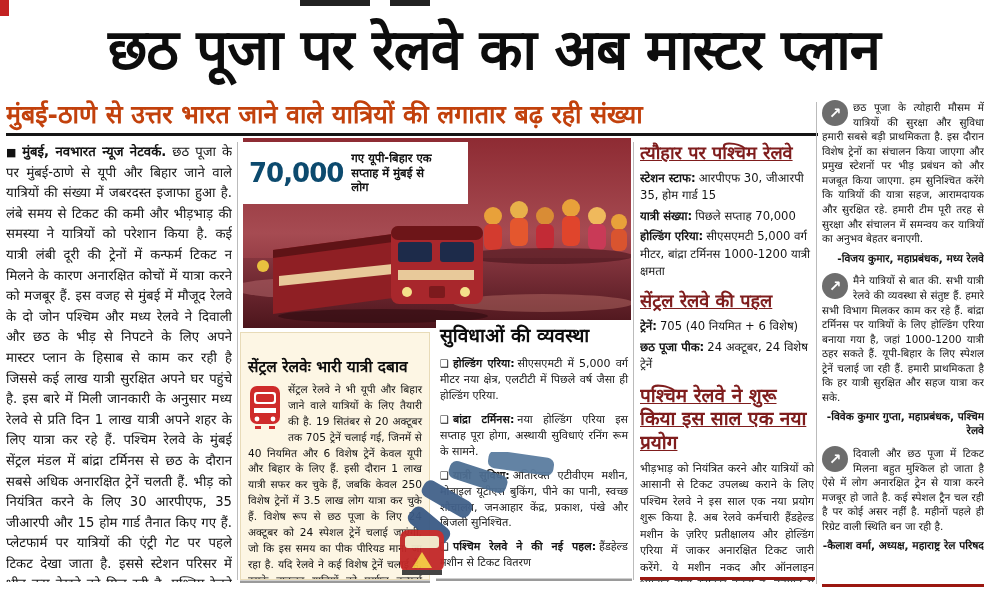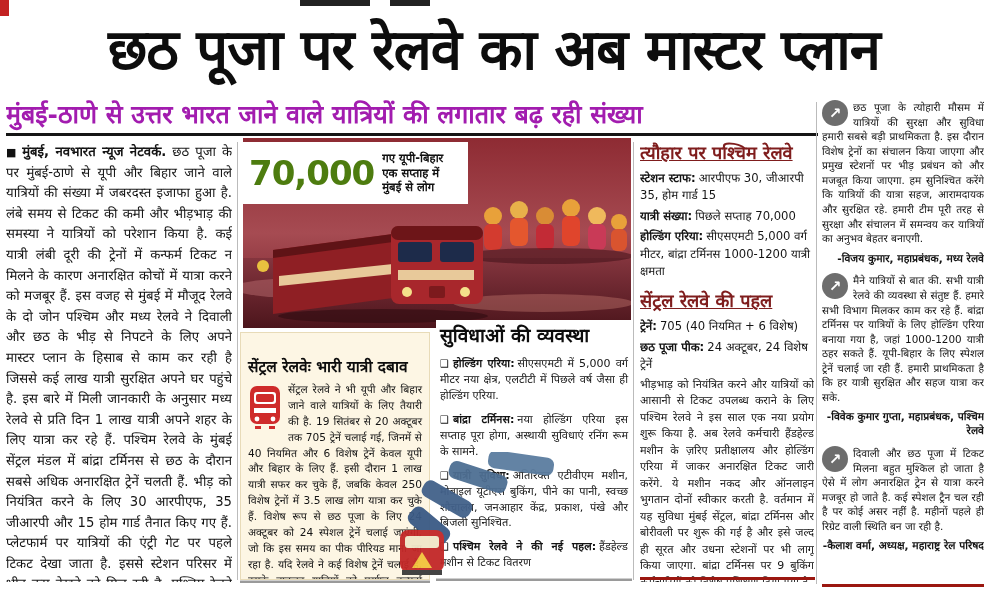--- a/index.html
+++ b/index.html
@@ -20,7 +20,7 @@
   }
   .subheadline{
     position:absolute; left:6px; top:98px; width:812px; height:38px;
-    font-size:25px; line-height:34px; font-weight:800; color:#a21caf;
+    font-size:25px; line-height:34px; font-weight:800; color:#c2410c;
     border-bottom:3px solid #151515; white-space:nowrap; overflow:hidden;
   }
 

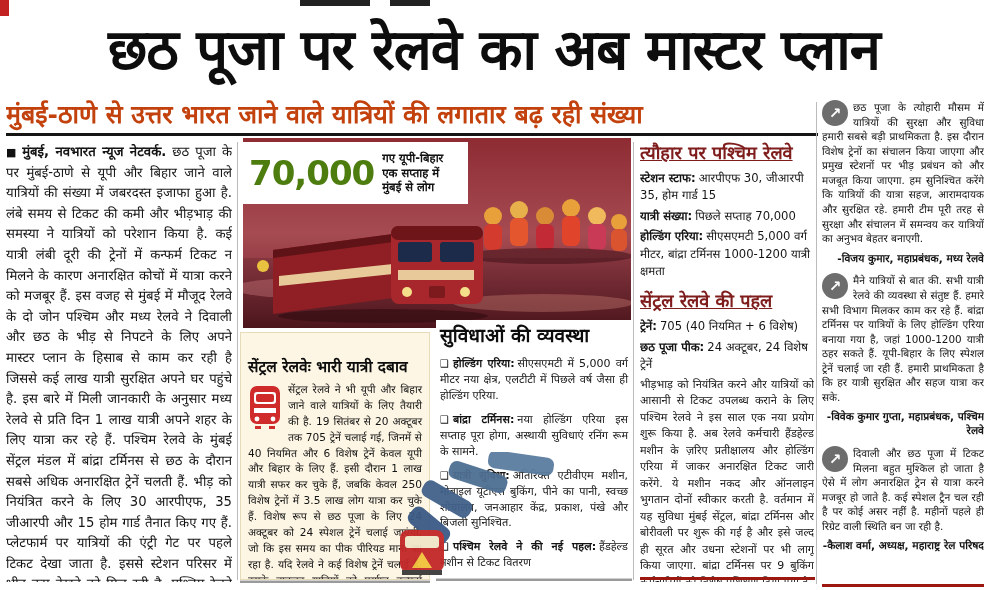--- a/index.html
+++ b/index.html
@@ -45,7 +45,7 @@
     position:absolute; left:0; top:4px; width:225px; height:62px;
     background:#ffffff; padding:3px 6px; display:flex; align-items:center; gap:8px;
   }
-  .stat-num{ font-size:34px; font-weight:800; color:#4d7c0f; letter-spacing:-1px; }
+  .stat-num{ font-size:26px; font-weight:800; color:#0c4a6e; letter-spacing:-1px; }
   .stat-cap{ font-size:11.5px; font-weight:700; line-height:1.3; color:#111; width:92px; }
 
   .box-central{

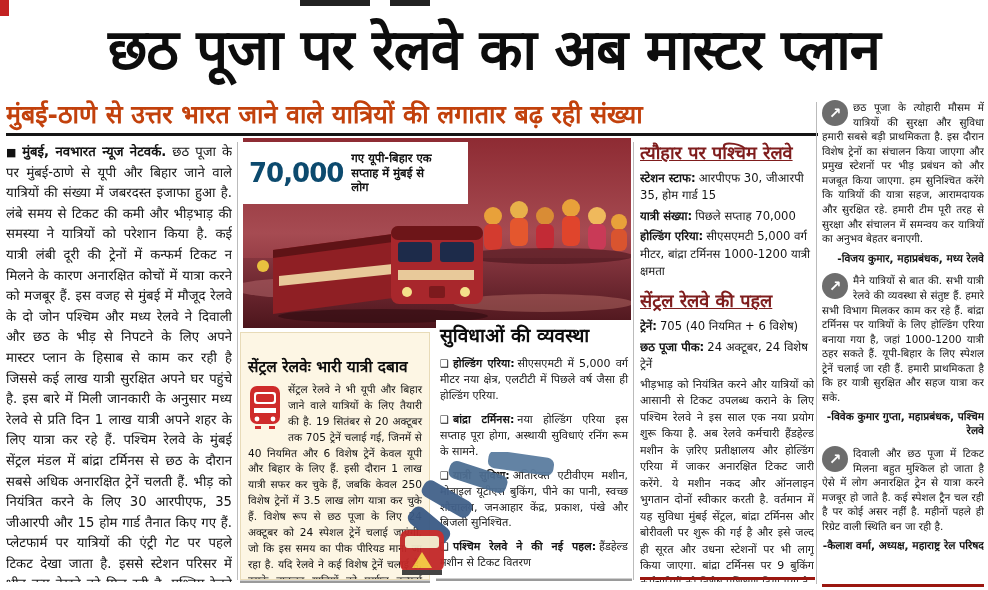--- a/index.html
+++ b/index.html
@@ -225,6 +225,7 @@
     <div class="stat-item"><b>ट्रेनें:</b><span>705 (40 नियमित + 6 विशेष)</span></div>
     <div class="stat-item"><b>छठ पूजा पीक:</b><span>24 अक्टूबर, 24 विशेष ट्रेनें</span></div>
 
+    <h2 class="exp-title">पश्चिम रेलवे ने शुरू किया इस साल एक नया प्रयोग</h2>
     <p class="exp-body">भीड़भाड़ को नियंत्रित करने और यात्रियों को आसानी से टिकट उपलब्ध कराने के लिए पश्चिम रेलवे ने इस साल एक नया प्रयोग शुरू किया है. अब रेलवे कर्मचारी हैंडहेल्ड मशीन के ज़रिए प्रतीक्षालय और होल्डिंग एरिया में जाकर अनारक्षित टिकट जारी करेंगे. ये मशीन नकद और ऑनलाइन भुगतान दोनों स्वीकार करती है. वर्तमान में यह सुविधा मुंबई सेंट्रल, बांद्रा टर्मिनस और बोरीवली पर शुरू की गई है और इसे जल्द ही सूरत और उधना स्टेशनों पर भी लागू किया जाएगा. बांद्रा टर्मिनस पर 9 बुकिंग कर्मचारियों को विशेष प्रशिक्षण दिया गया है.</p>
   </div>
   <div class="maroon-line ml-stats"></div>

